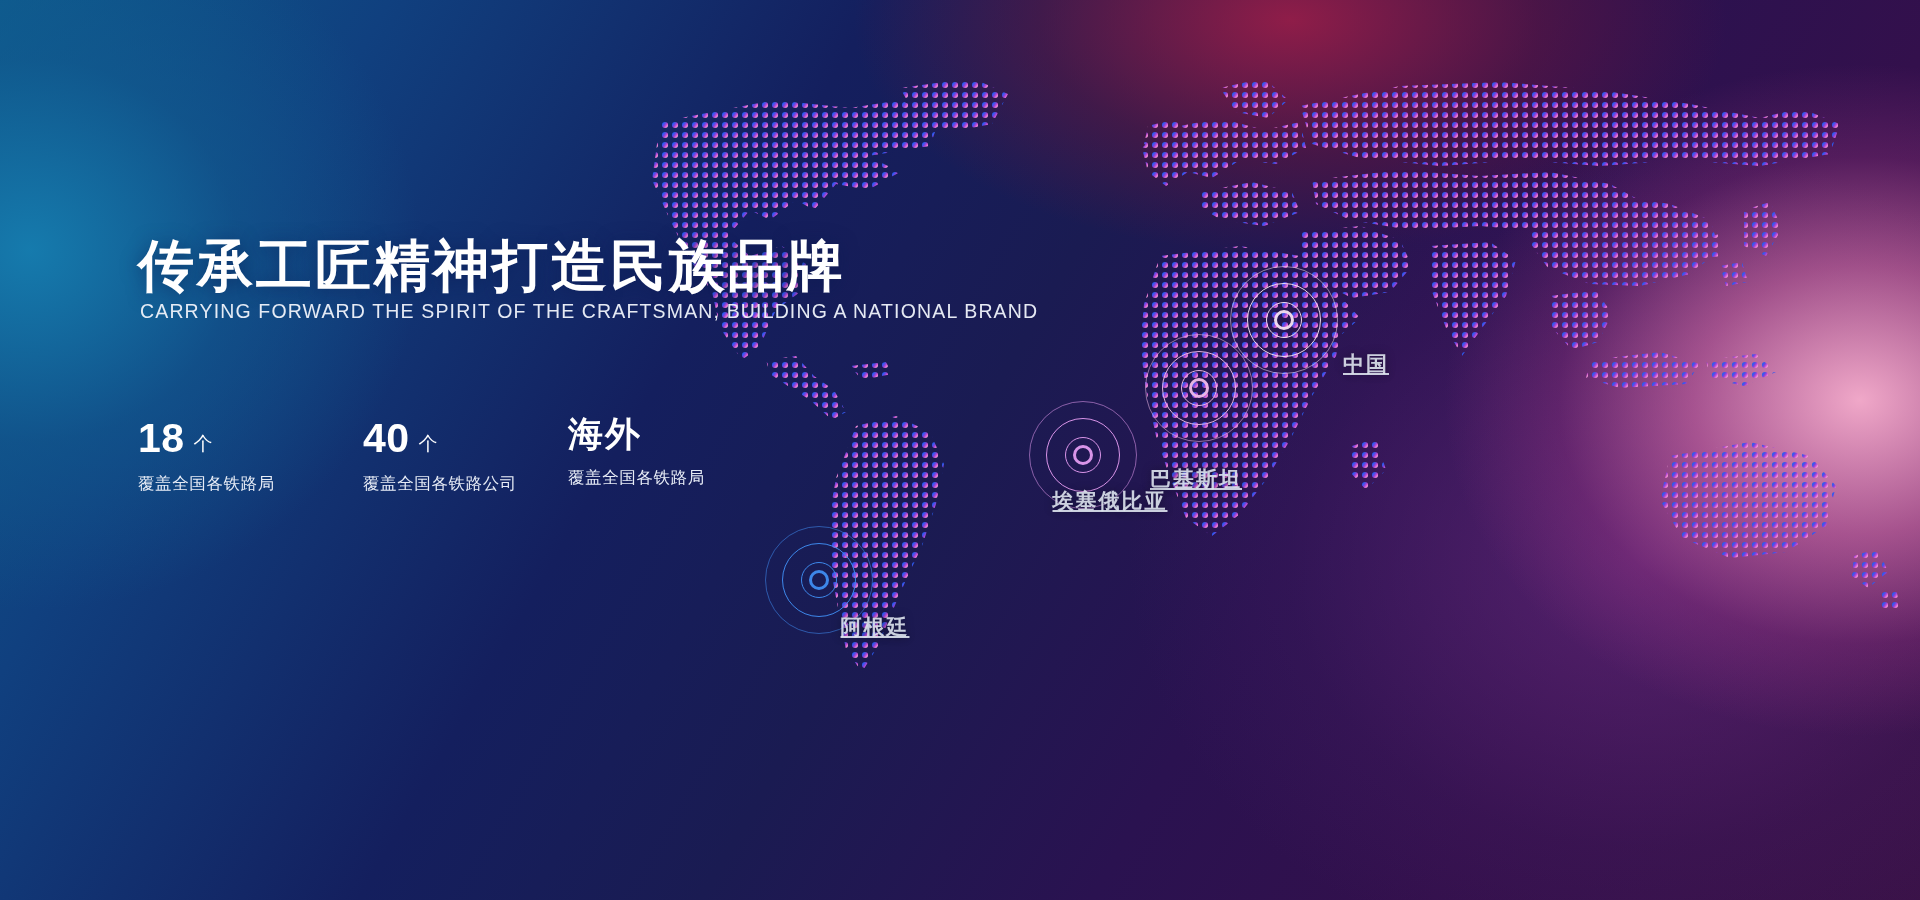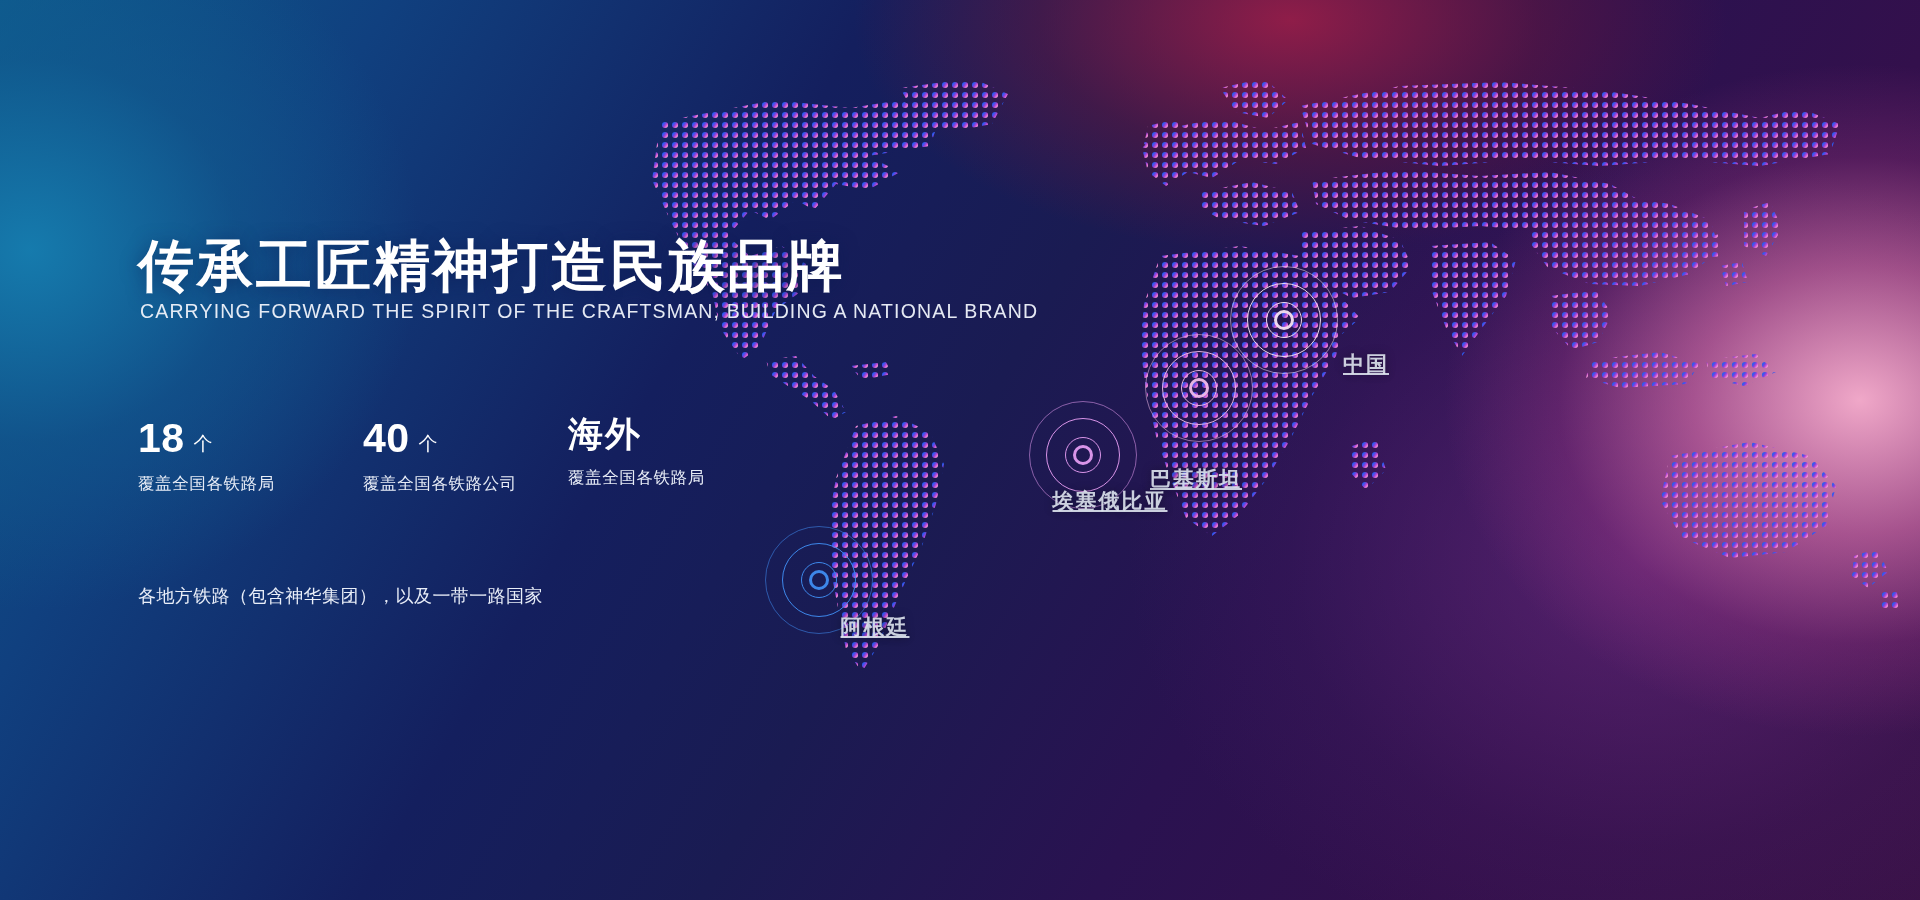--- a/index.html
+++ b/index.html
@@ -261,7 +261,6 @@
       </div>
 
     <div id="desc">
-      <span class="line">各地方铁路（包含神华集团），以及一带一路国家</span>
     </div>
 
   </div>

